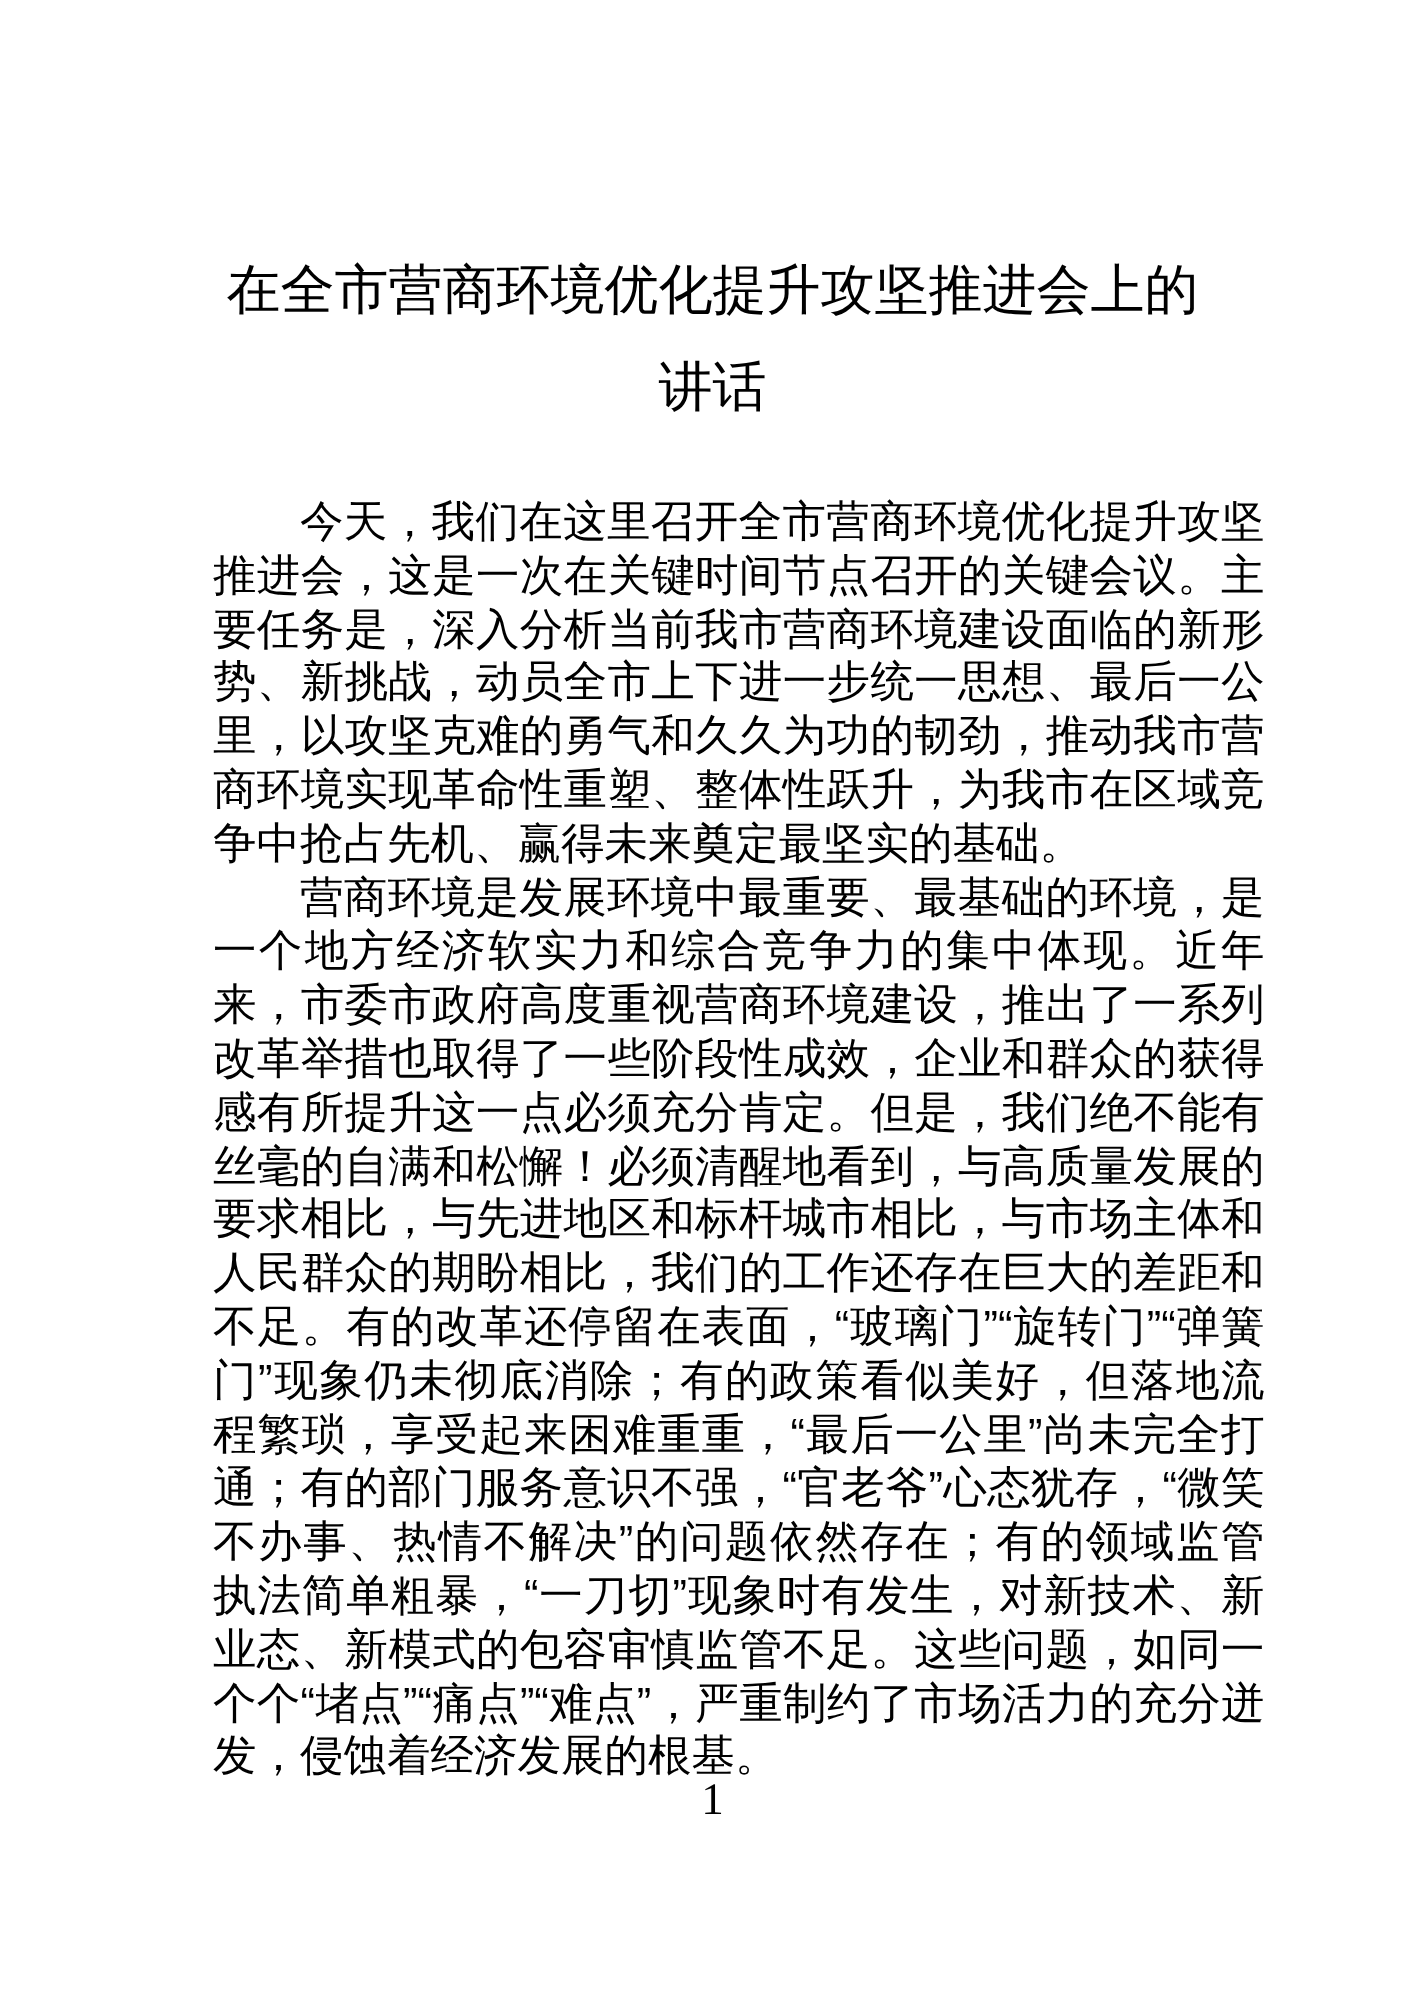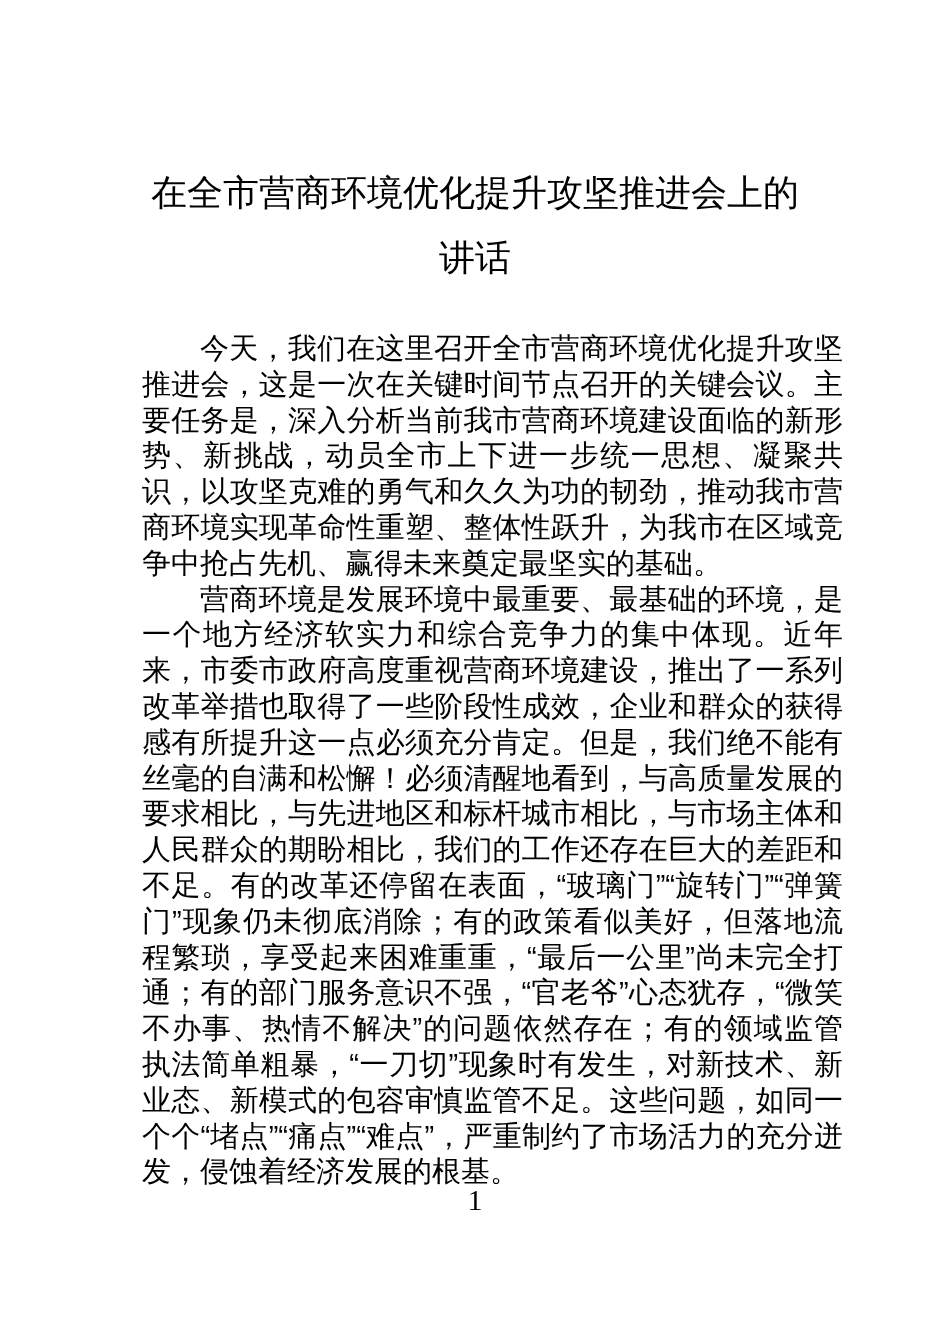--- a/index.html
+++ b/index.html
@@ -61,7 +61,7 @@
   <h1 class="doc-title">在全市营商环境优化提升攻坚推进会上的讲话</h1>
 
   <div class="doc-body">
-    <p>今天，我们在这里召开全市营商环境优化提升攻坚推进会，这是一次在关键时间节点召开的关键会议。主要任务是，深入分析当前我市营商环境建设面临的新形势、新挑战，动员全市上下进一步统一思想、凝聚共识，以攻坚克难的勇气和久久为功的韧劲，推动我市营商环境实现革命性重塑、整体性跃升，为我市在区域竞争中抢占先机、赢得未来奠定最坚实的基础。</p>
+    <p>今天，我们在这里召开全市营商环境优化提升攻坚推进会，这是一次在关键时间节点召开的关键会议。主要任务是，深入分析当前我市营商环境建设面临的新形势、新挑战，动员全市上下进一步统一思想、最后一公里，以攻坚克难的勇气和久久为功的韧劲，推动我市营商环境实现革命性重塑、整体性跃升，为我市在区域竞争中抢占先机、赢得未来奠定最坚实的基础。</p>
     <p>营商环境是发展环境中最重要、最基础的环境，是一个地方经济软实力和综合竞争力的集中体现。近年来，市委市政府高度重视营商环境建设，推出了一系列改革举措也取得了一些阶段性成效，企业和群众的获得感有所提升这一点必须充分肯定。但是，我们绝不能有丝毫的自满和松懈！必须清醒地看到，与高质量发展的要求相比，与先进地区和标杆城市相比，与市场主体和人民群众的期盼相比，我们的工作还存在巨大的差距和不足。有的改革还停留在表面，“玻璃门”“旋转门”“弹簧门”现象仍未彻底消除；有的政策看似美好，但落地流程繁琐，享受起来困难重重，“最后一公里”尚未完全打通；有的部门服务意识不强，“官老爷”心态犹存，“微笑不办事、热情不解决”的问题依然存在；有的领域监管执法简单粗暴，“一刀切”现象时有发生，对新技术、新业态、新模式的包容审慎监管不足。这些问题，如同一个个“堵点”“痛点”“难点”，严重制约了市场活力的充分迸发，侵蚀着经济发展的根基。</p>
   </div>
 

